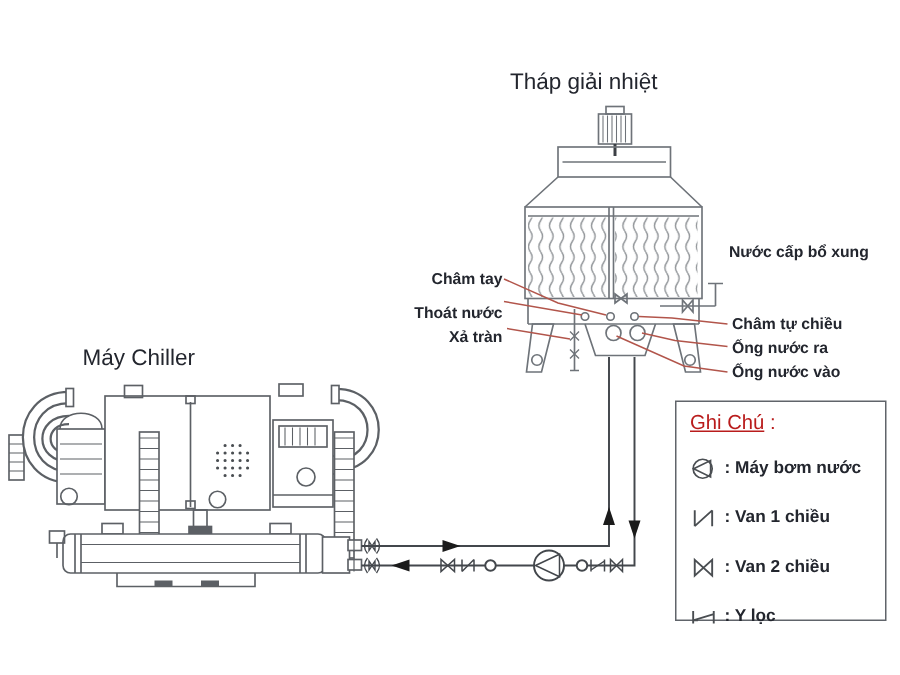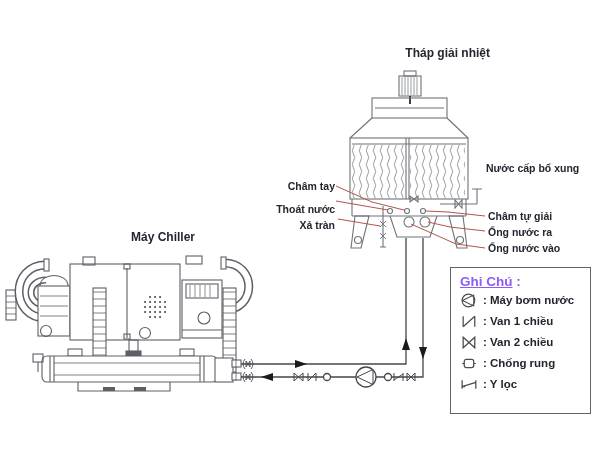--- a/index.html
+++ b/index.html
@@ -7,7 +7,7 @@
          font-family:"Liberation Sans","DejaVu Sans",sans-serif;}
   #lineart{position:absolute;left:0;top:0;}
   .lbl{position:absolute;color:#23262e;white-space:nowrap;}
-  .title{font-size:12px;font-weight:700;text-align:right;}
+  .title{font-size:15px;font-weight:400;text-align:left;}
   .small{font-size:10.5px;font-weight:600;}
   .lbl-left{width:90px;text-align:right;}
   

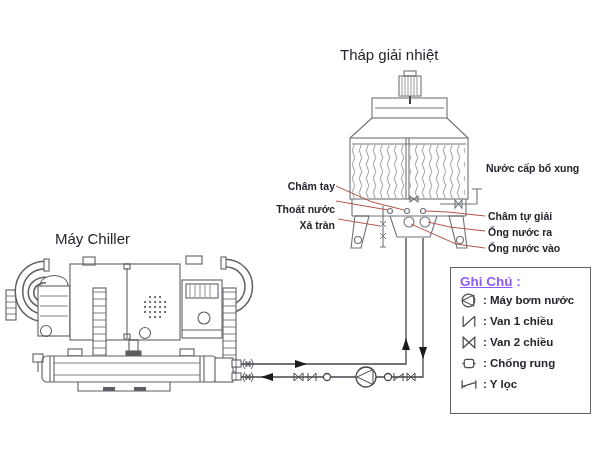--- a/index.html
+++ b/index.html
@@ -185,7 +185,7 @@
   <div class="lbl small lbl-left" style="left:245px;top:203px;">Thoát nước</div>
 
   <div class="lbl small" style="left:486px;top:162px;">Nước cấp bổ xung</div>
-  <div class="lbl small" style="left:488px;top:210px;">Châm tự giải</div>
+  <div class="lbl small" style="left:488px;top:210px;">Châm tự chiều</div>
   <div class="lbl small" style="left:488px;top:226px;">Ống nước ra</div>
   <div class="lbl small" style="left:488px;top:242px;text-align:right;">Ống nước vào</div>
 

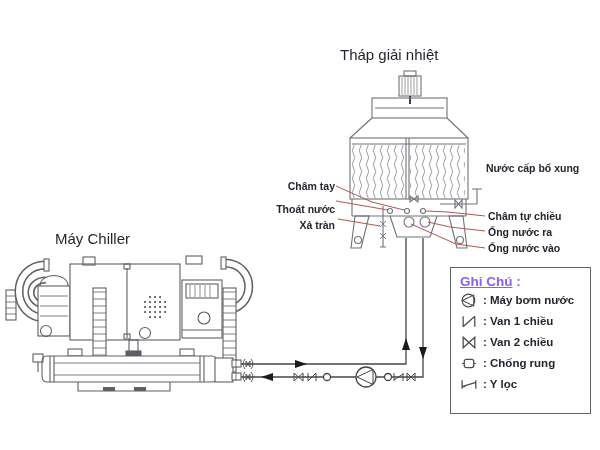--- a/index.html
+++ b/index.html
@@ -13,7 +13,7 @@
   
   #legend{position:absolute;left:450px;top:267px;width:141px;height:147px;
           border:1.4px solid #60646a;background:#fff;box-sizing:border-box;padding:6px 0 0 9px;}
-  #legend .ltitle{font-size:13.5px;font-weight:bold;color:#8b5cf6;}
+  #legend .ltitle{font-size:13.5px;font-weight:normal;color:#b91c1c;}
   #legend .ltitle .t{text-decoration:underline;}
   #legend .row{display:flex;align-items:center;height:20px;margin-top:1px;}
   #legend .row svg{flex:0 0 19px;margin-right:4px;}

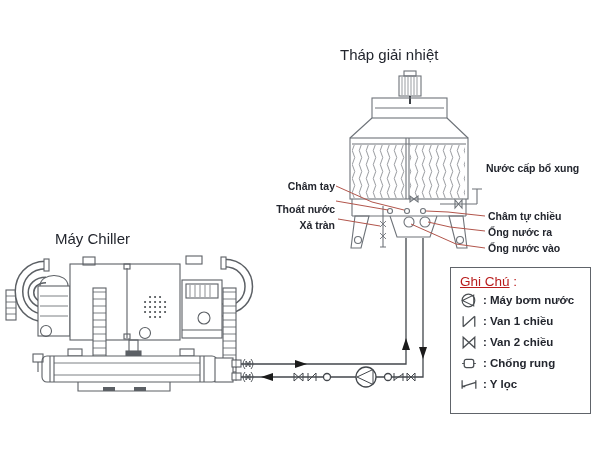--- a/index.html
+++ b/index.html
@@ -15,7 +15,7 @@
           border:1.4px solid #60646a;background:#fff;box-sizing:border-box;padding:6px 0 0 9px;}
   #legend .ltitle{font-size:13.5px;font-weight:normal;color:#b91c1c;}
   #legend .ltitle .t{text-decoration:underline;}
-  #legend .row{display:flex;align-items:center;height:20px;margin-top:1px;}
+  #legend .row{display:flex;align-items:center;height:20px;margin-top:13px;}
   #legend .row svg{flex:0 0 19px;margin-right:4px;}
   #legend .row .itext{font-size:11.5px;font-weight:600;color:#23262e;white-space:nowrap;}
 </style>

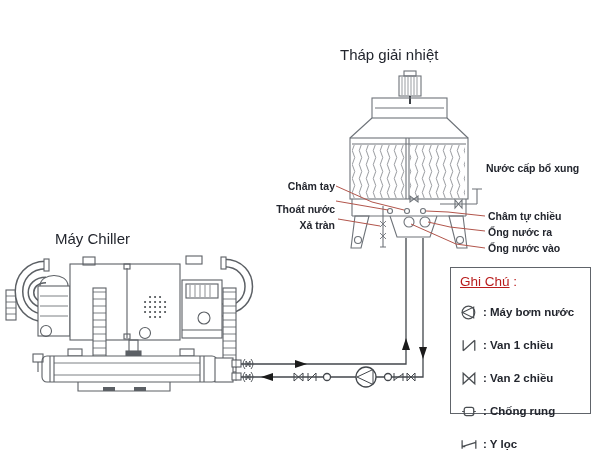--- a/index.html
+++ b/index.html
@@ -214,13 +214,6 @@
       <span class="itext">: Van 2 chiều</span>
     </div>
 
-    <div class="row">
-      <svg width="19" height="15" viewBox="0 0 18 14">
-        <rect x="4" y="3" width="9" height="8" rx="2" fill="none" stroke="#4a4e52" stroke-width="1.2"></rect>
-        <path d="M2,7 H4 M13,7 H15" stroke="#4a4e52" stroke-width="1"></path>
-      </svg>
-      <span class="itext">: Chống rung</span>
-    </div>
 
     <div class="row">
       <svg width="19" height="15" viewBox="0 0 18 14">

